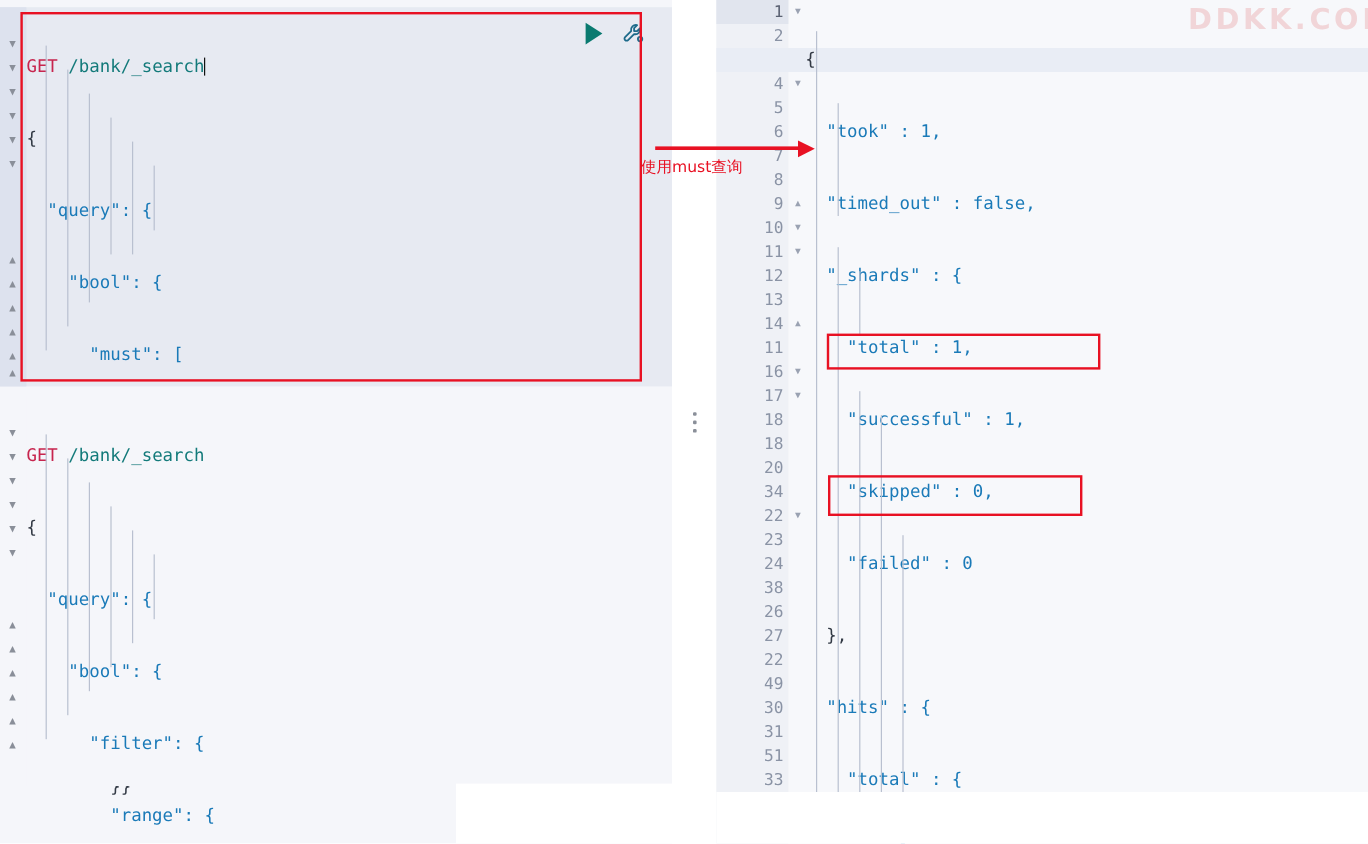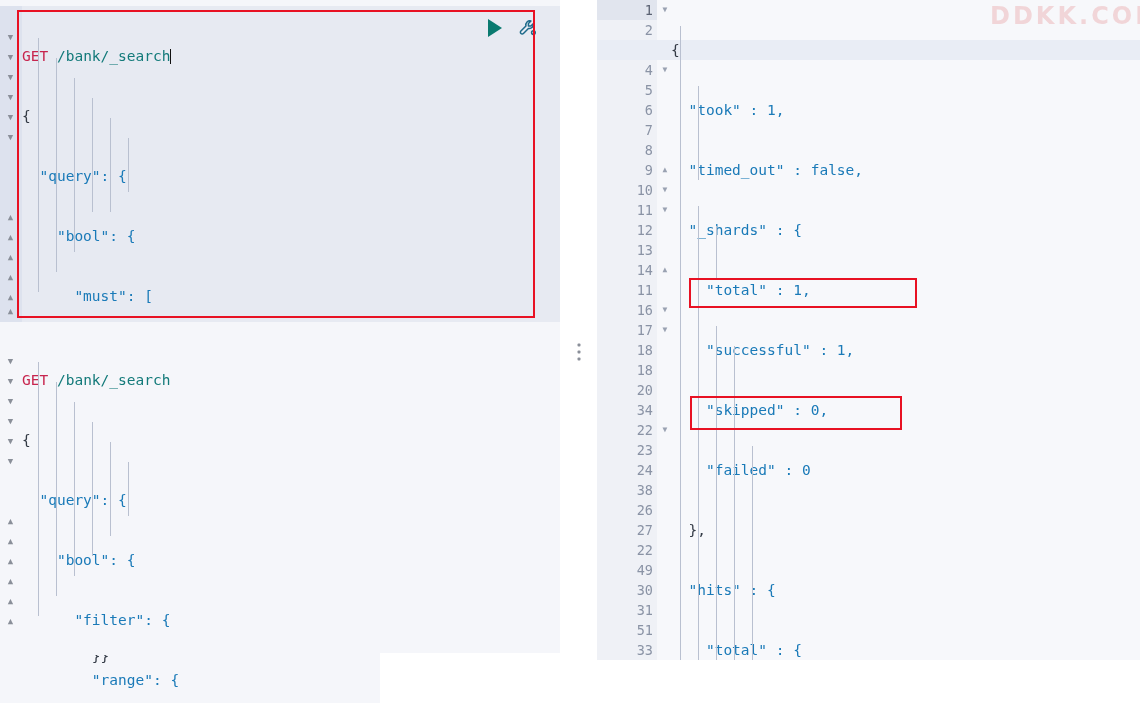--- a/index.html
+++ b/index.html
@@ -469,6 +469,11 @@
 
   <div class="watermark" id="watermark-top">DDKK.COM</div>
 
+  <div id="annotation">
+    <div id="arrow-line"></div>
+    <div id="arrow-head"></div>
+    <div id="annotation-text">使用must查询</div>
+  </div>
 
 </div>
 

